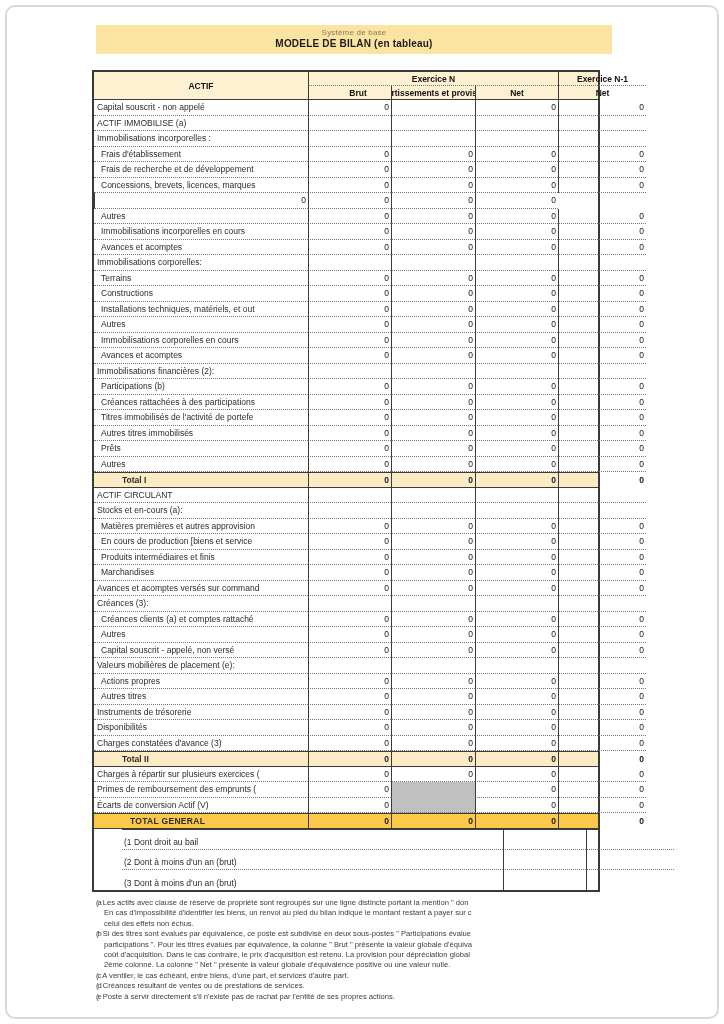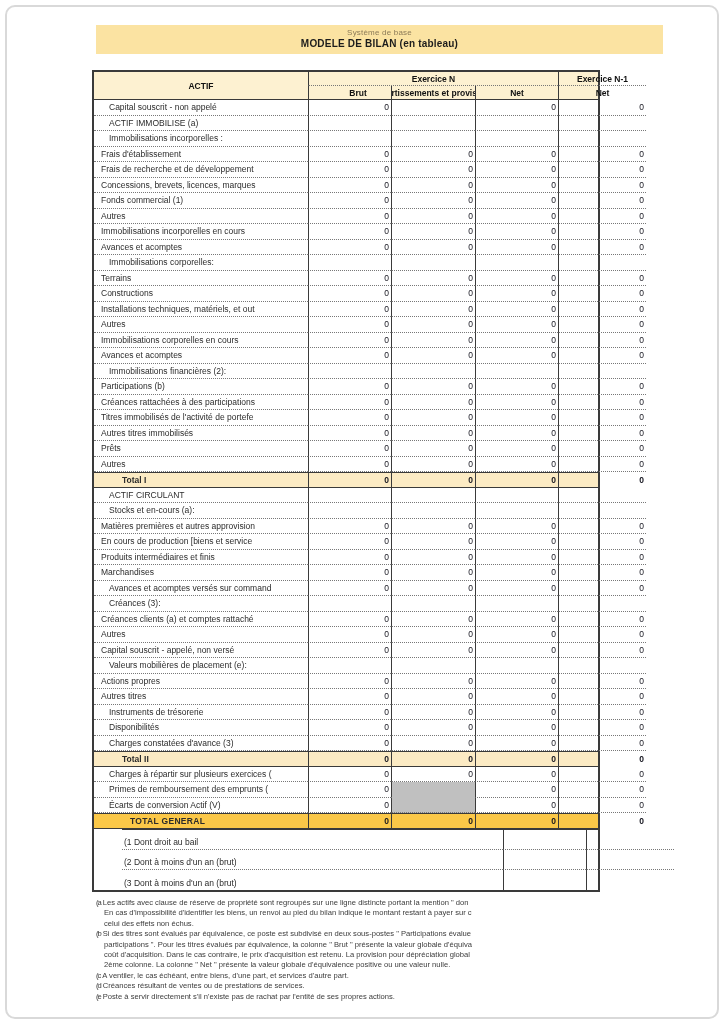--- a/index.html
+++ b/index.html
@@ -29,7 +29,7 @@
   }
   
   .banner{
-    position:absolute; left:96px; top:25px; width:567px; height:29px;
+    position:absolute; left:96px; top:25px; width:516px; height:29px;
     background:var(--banner);
     text-align:center; padding-top:3px;
   }

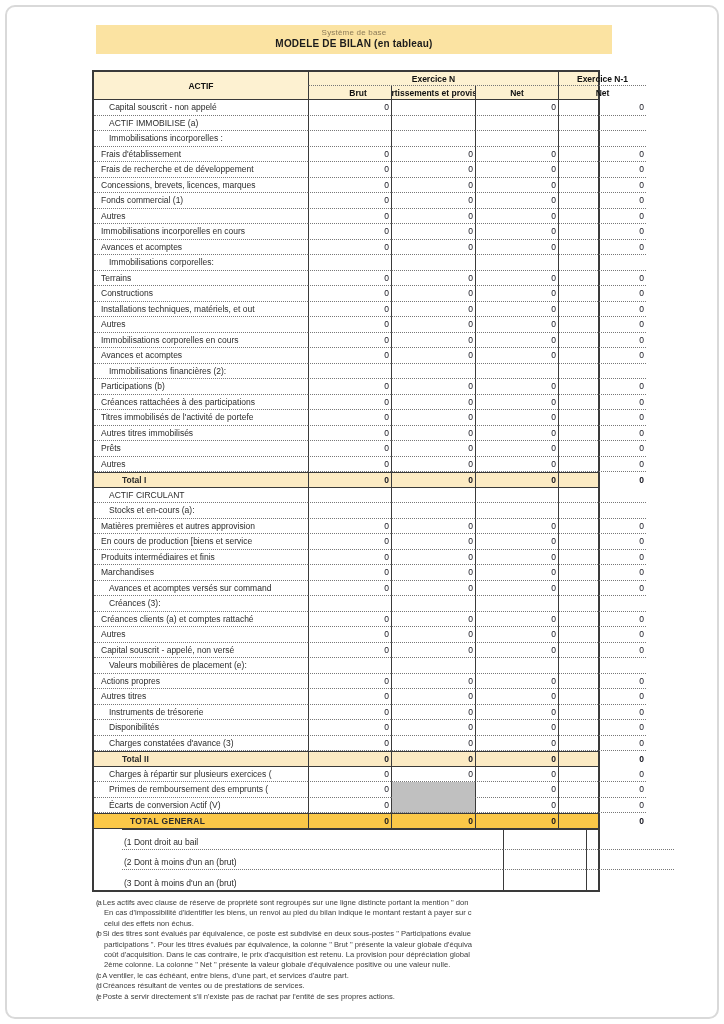--- a/index.html
+++ b/index.html
@@ -71,7 +71,7 @@
     border-bottom:1px dotted var(--dot);
   }
   .trow>.c.num{justify-content:flex-end;padding-right:2px;border-left:1px solid var(--border);color:#15151f;}
-  .trow>.c.lab{padding-left:15px;}
+  .trow>.c.lab{padding-left:3px;}
   .trow.ind1>.c.lab{padding-left:7px;}
   .trow.total{background:var(--total);font-weight:bold;border-top:1px solid var(--border);border-bottom:1px solid var(--border);}
   .trow.total>.c{border-bottom:none;}

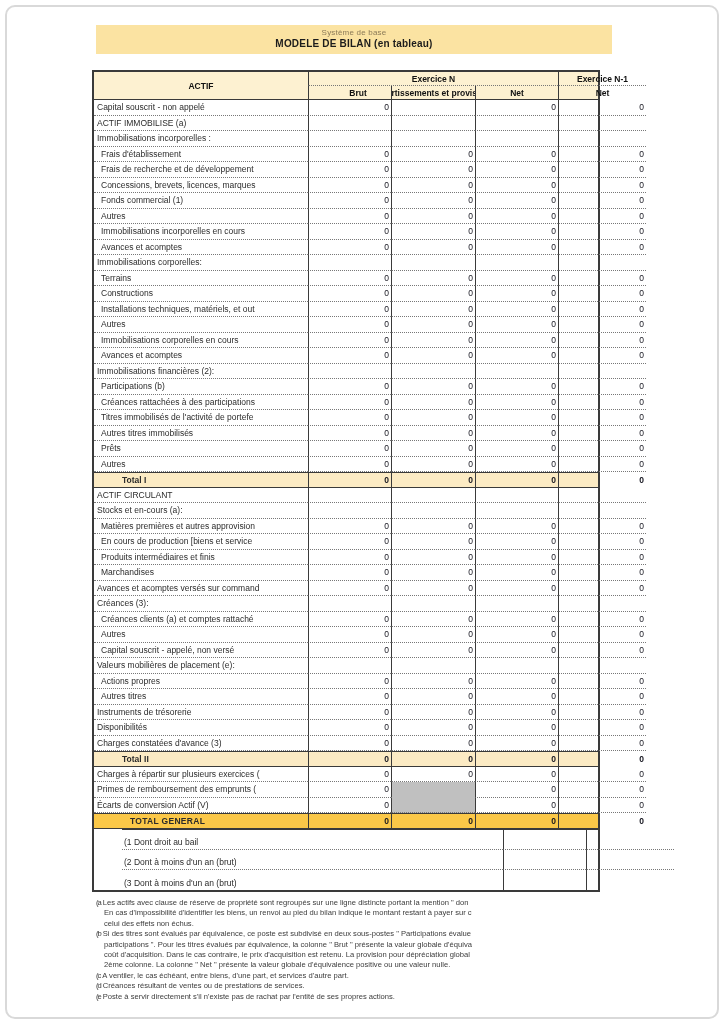--- a/index.html
+++ b/index.html
@@ -168,7 +168,6 @@
         <div class="c num">0</div>
       </div>
       <div class="trow data ind1">
-        <div class="c lab">Fonds commercial (1)</div>
         <div class="c num">0</div>
         <div class="c num">0</div>
         <div class="c num">0</div>

